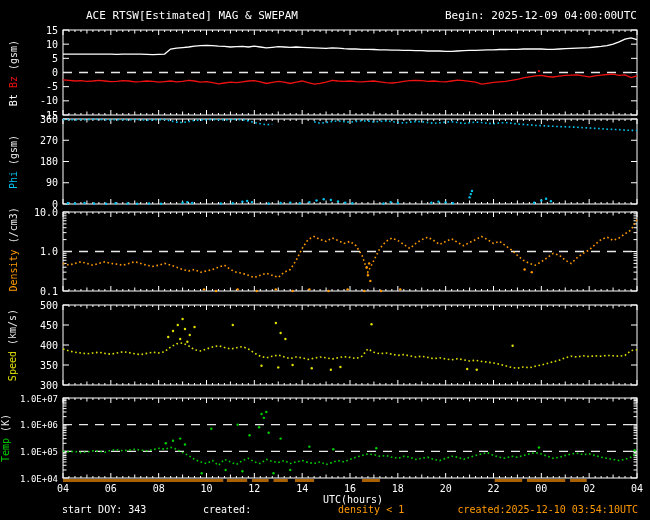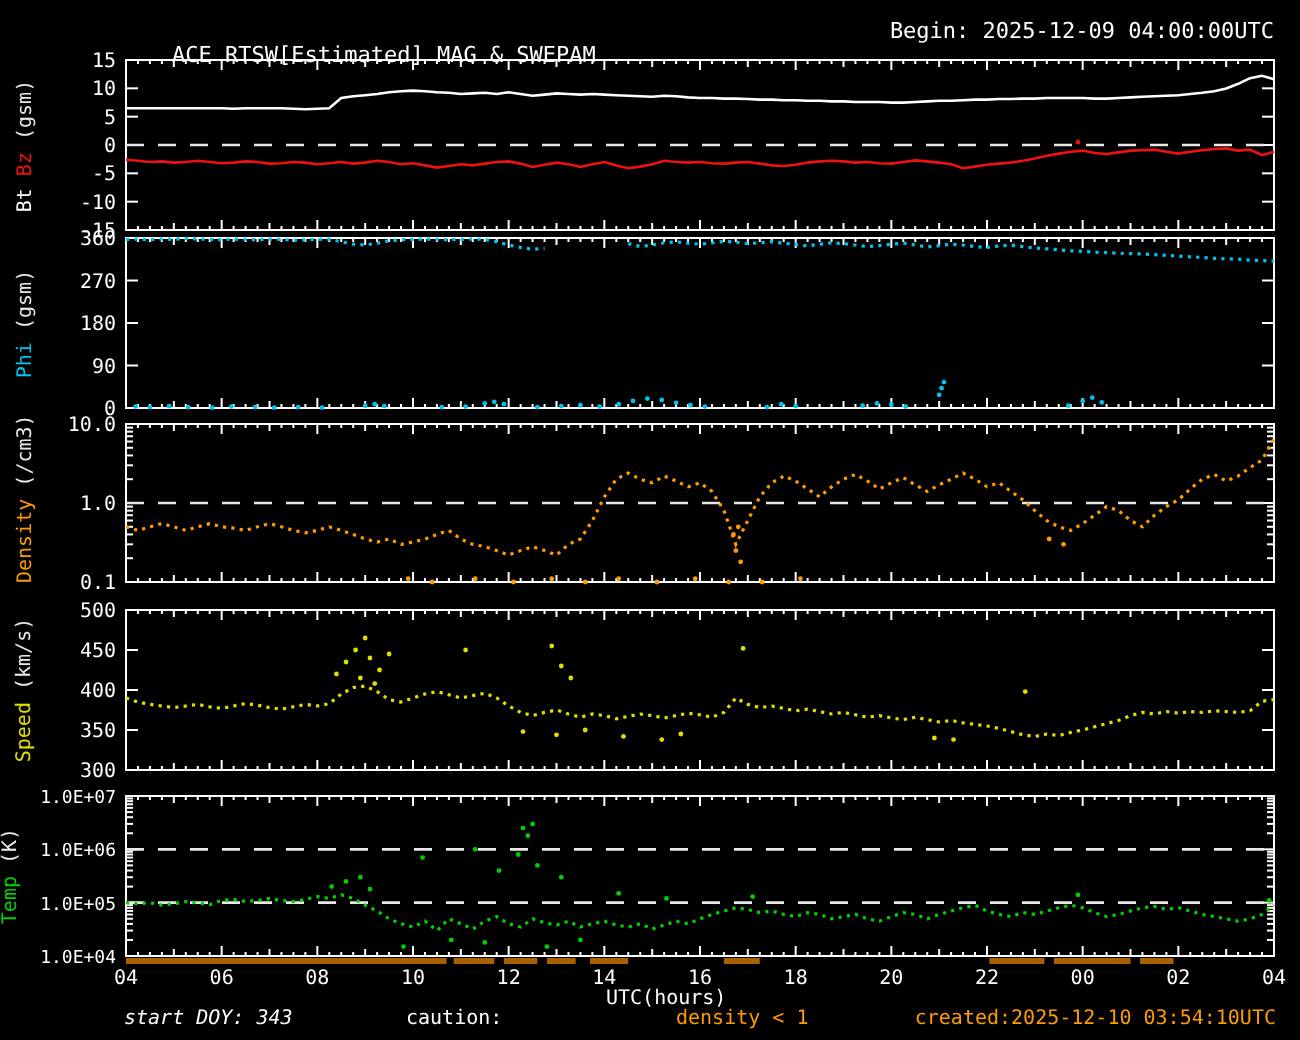--- a/index.html
+++ b/index.html
@@ -16,7 +16,7 @@
 <body>
 
 <div id="page">
-  <div class="t" style="left:86px;top:9px;margin-top:12px;">ACE RTSW[Estimated] MAG &amp; SWEPAM</div>
+  <div class="t" style="left:86px;top:9px;">ACE RTSW[Estimated] MAG &amp; SWEPAM</div>
   <div class="t" style="right:13px;top:9px;text-align:right;">Begin: 2025-12-09 04:00:00UTC</div>
 
   <svg id="chart" width="650" height="520">

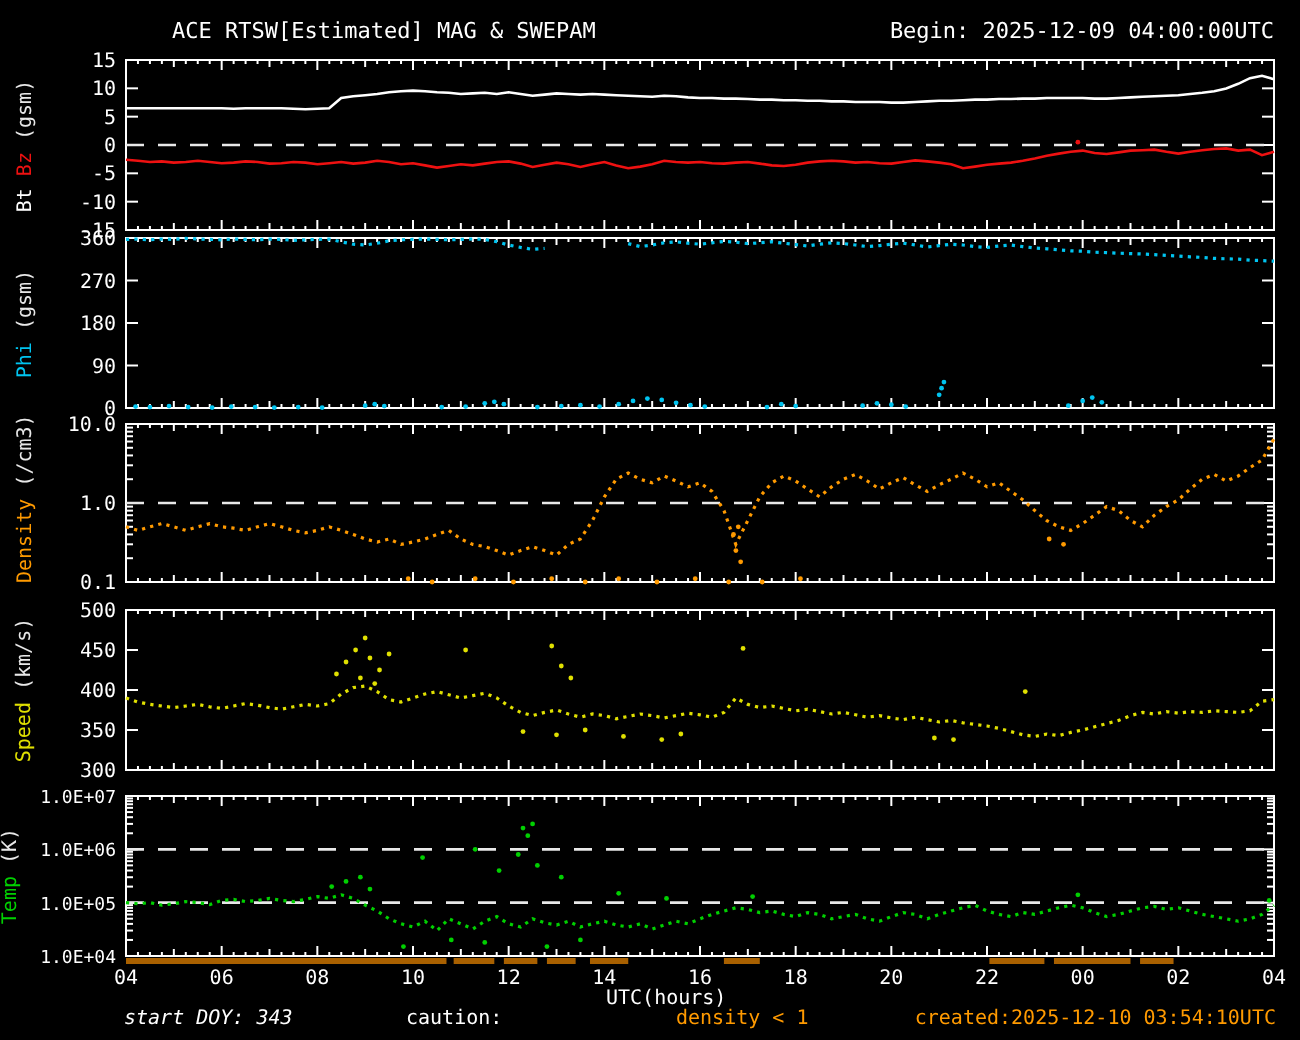--- a/index.html
+++ b/index.html
@@ -1307,7 +1307,7 @@
       <div class="ylabel" style="width: 80px; left: -33px; top: 431px;"><span style="color: rgb(0, 208, 0);">Temp </span><span style="color: rgb(232, 232, 232);">(K)</span></div>
     </div>
 
-  <div class="t small" style="left:303px;top:494px;width:100px;text-align:left;">UTC(hours)</div>
+  <div class="t small" style="left:303px;top:494px;width:100px;text-align:center;">UTC(hours)</div>
 
   <div class="t small" style="left:62px;top:504px;font-style:italic;">start DOY: 343</div>
   <div class="t small" style="left:203px;top:504px;">caution:</div>

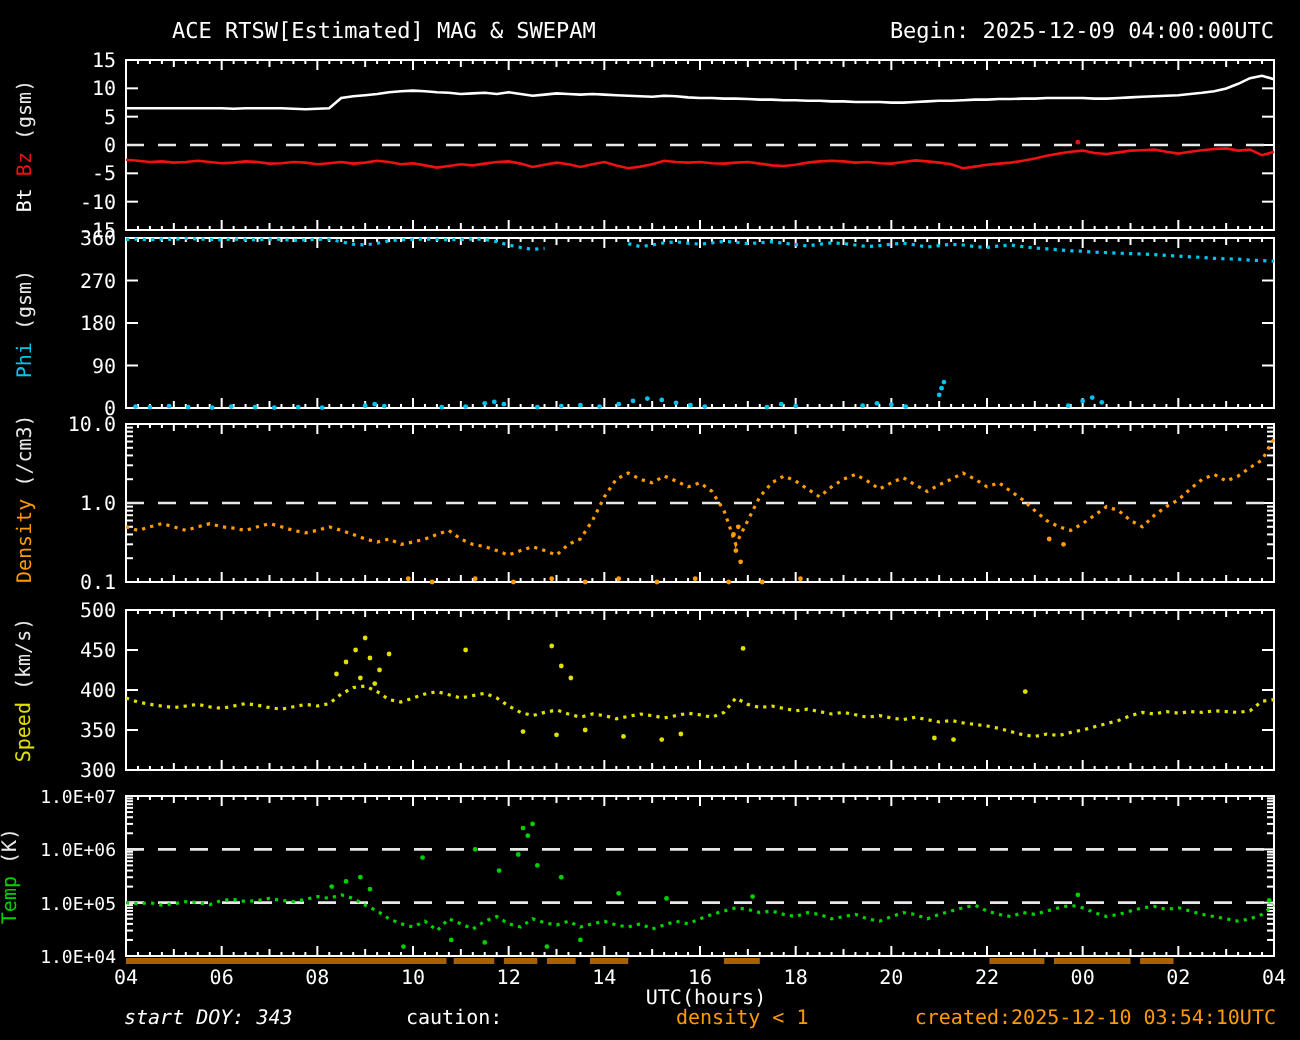--- a/index.html
+++ b/index.html
@@ -1309,7 +1309,7 @@
 
   <div class="t small" style="left:303px;top:494px;width:100px;text-align:center;">UTC(hours)</div>
 
-  <div class="t small" style="left:62px;top:504px;font-style:italic;">start DOY: 343</div>
+  <div class="t small" style="left:62px;top:504px;">start DOY: 343</div>
   <div class="t small" style="left:203px;top:504px;">caution:</div>
   <div class="t small orange" style="left:338px;top:504px;">density &lt; 1</div>
   <div class="t small orange" style="right:12px;top:504px;margin-left:20px;">created:2025-12-10 03:54:10UTC</div>

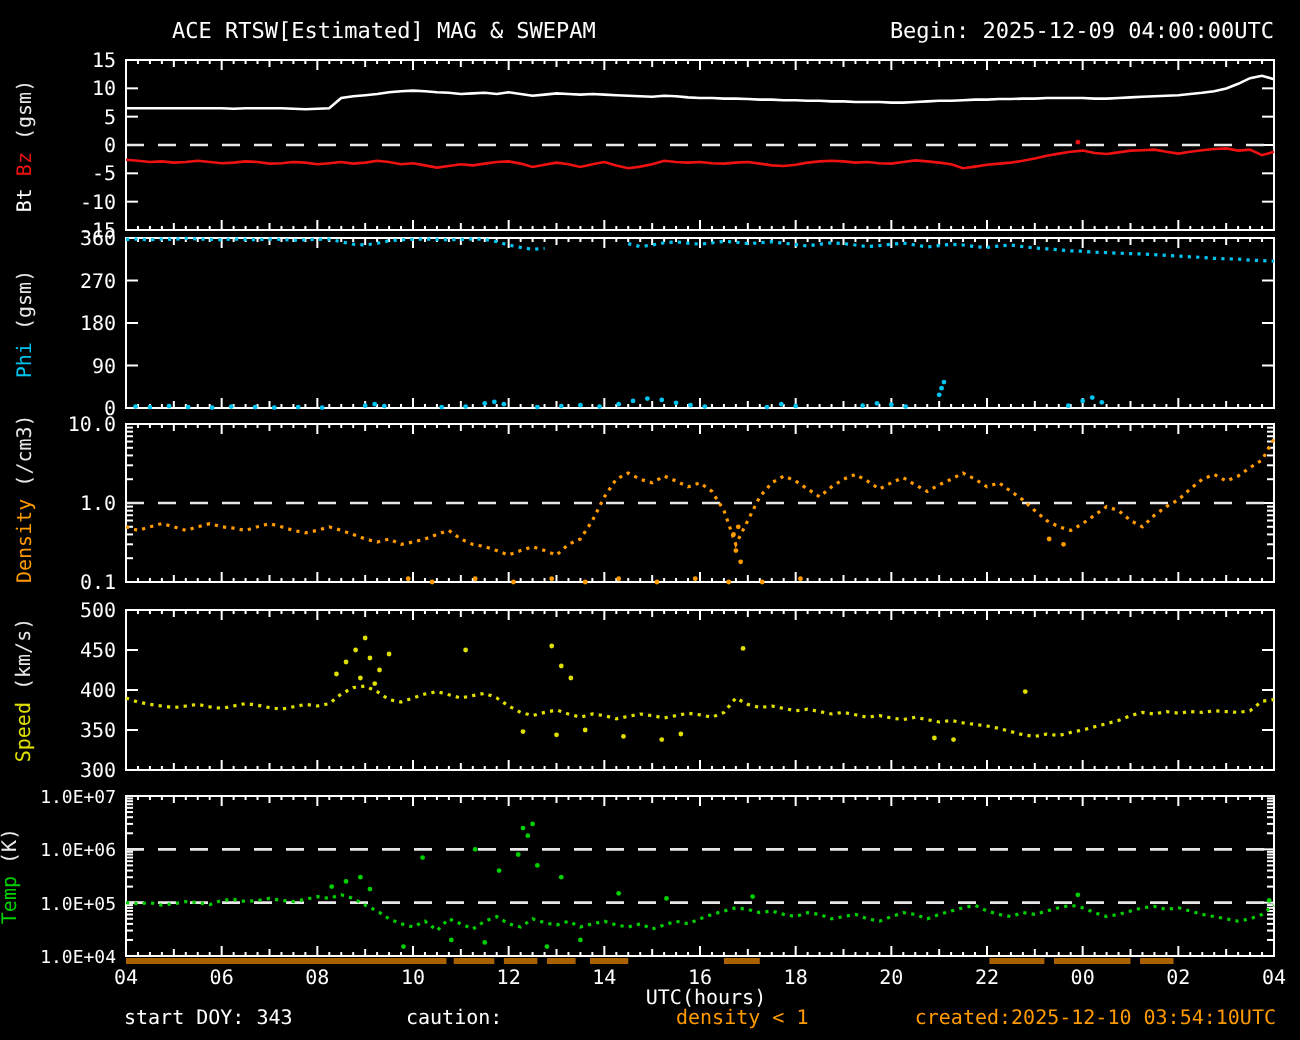--- a/index.html
+++ b/index.html
@@ -1310,7 +1310,7 @@
   <div class="t small" style="left:303px;top:494px;width:100px;text-align:center;">UTC(hours)</div>
 
   <div class="t small" style="left:62px;top:504px;">start DOY: 343</div>
-  <div class="t small" style="left:203px;top:504px;">caution:</div>
+  <div class="t small" style="left:203px;top:504px;">created:</div>
   <div class="t small orange" style="left:338px;top:504px;">density &lt; 1</div>
   <div class="t small orange" style="right:12px;top:504px;margin-left:20px;">created:2025-12-10 03:54:10UTC</div>
 </div>

